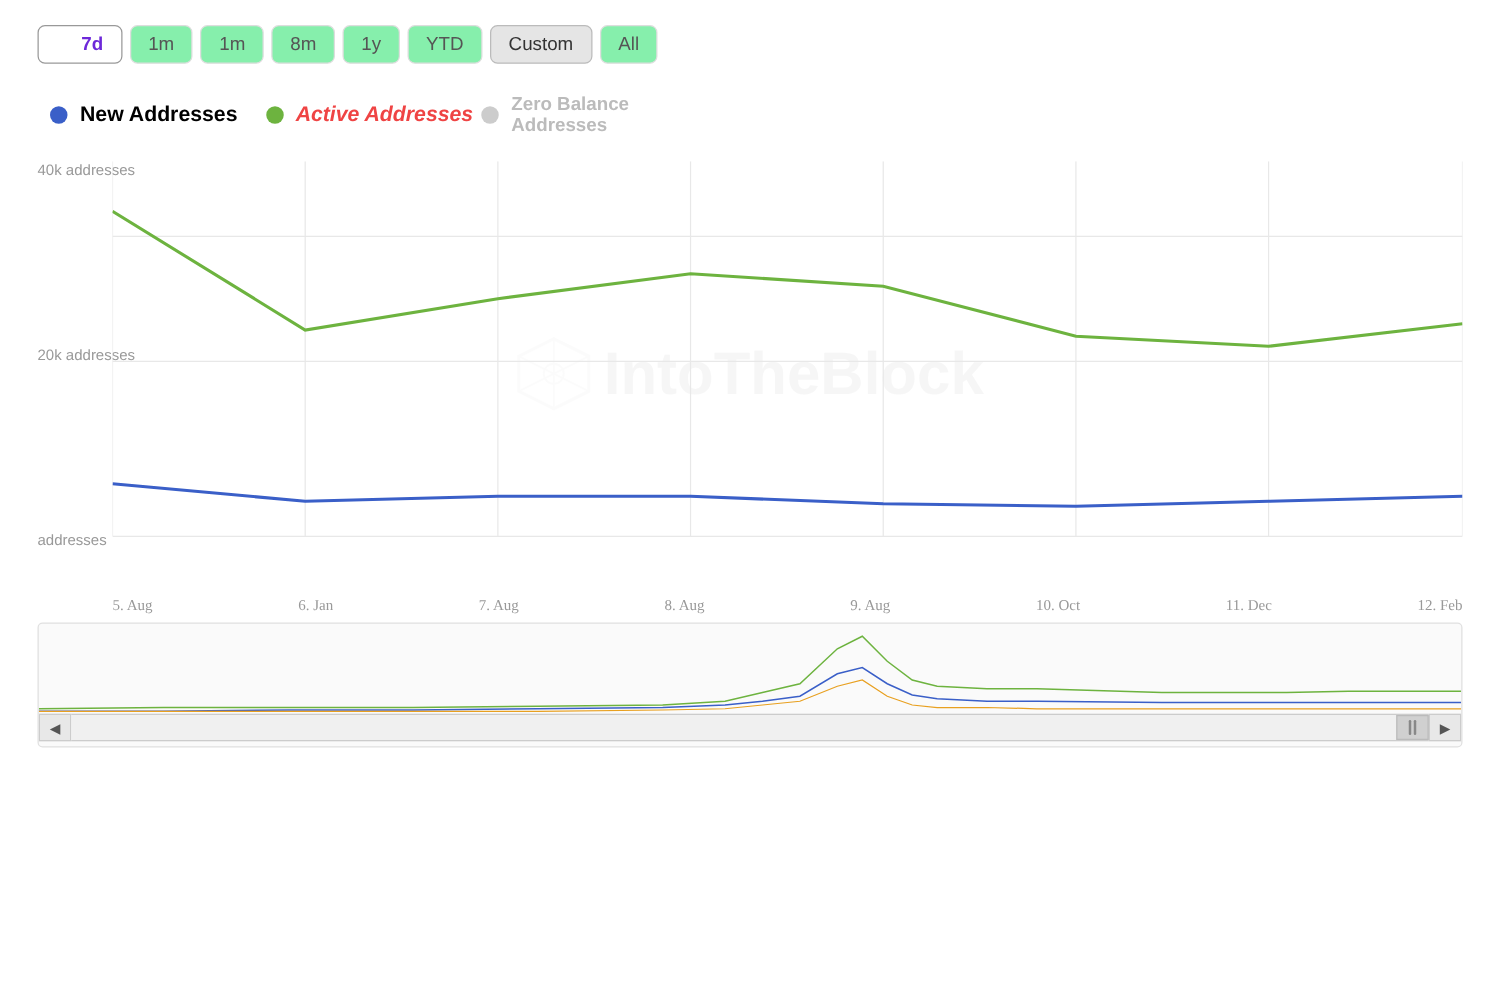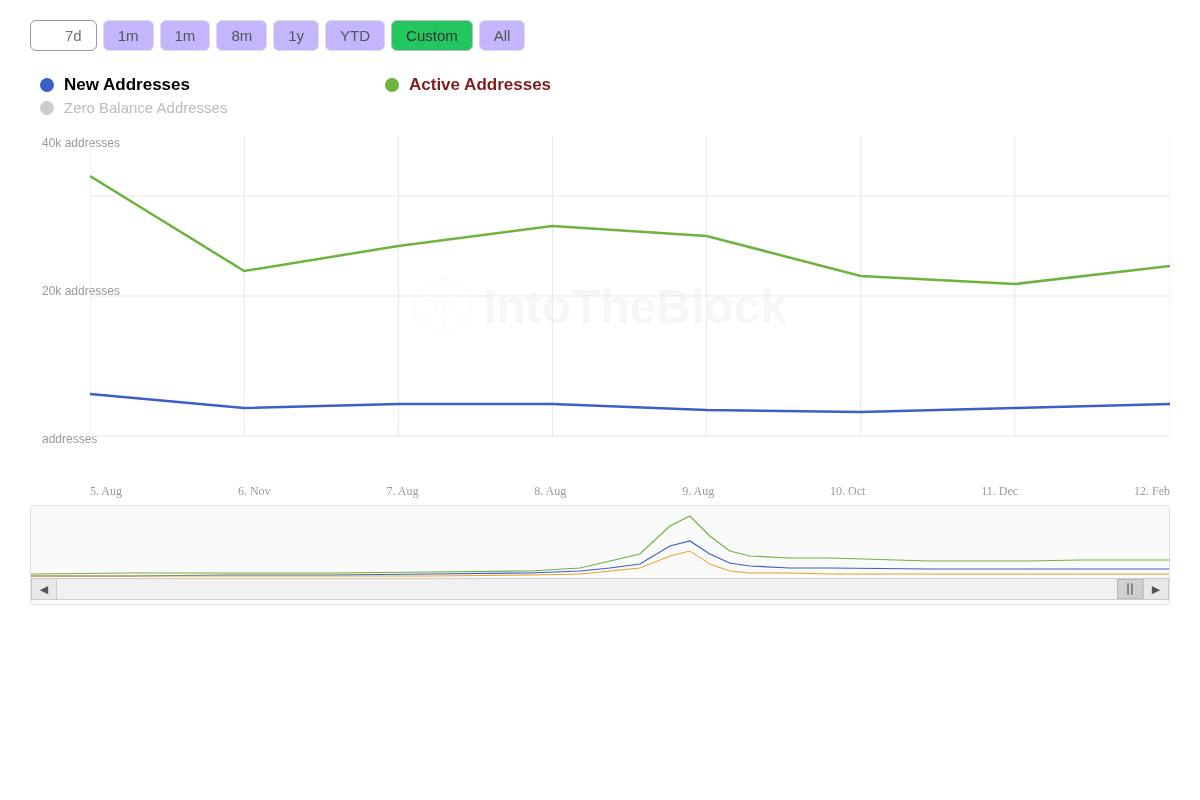--- a/index.html
+++ b/index.html
@@ -40,8 +40,8 @@
     .time-btn.active {
       background: #fff;
       border-color: #999;
-      font-weight: 400;
-      color: #737373;
+      font-weight: 700;
+      color: #6d28d9;
       padding-left: 34px;
     }
 

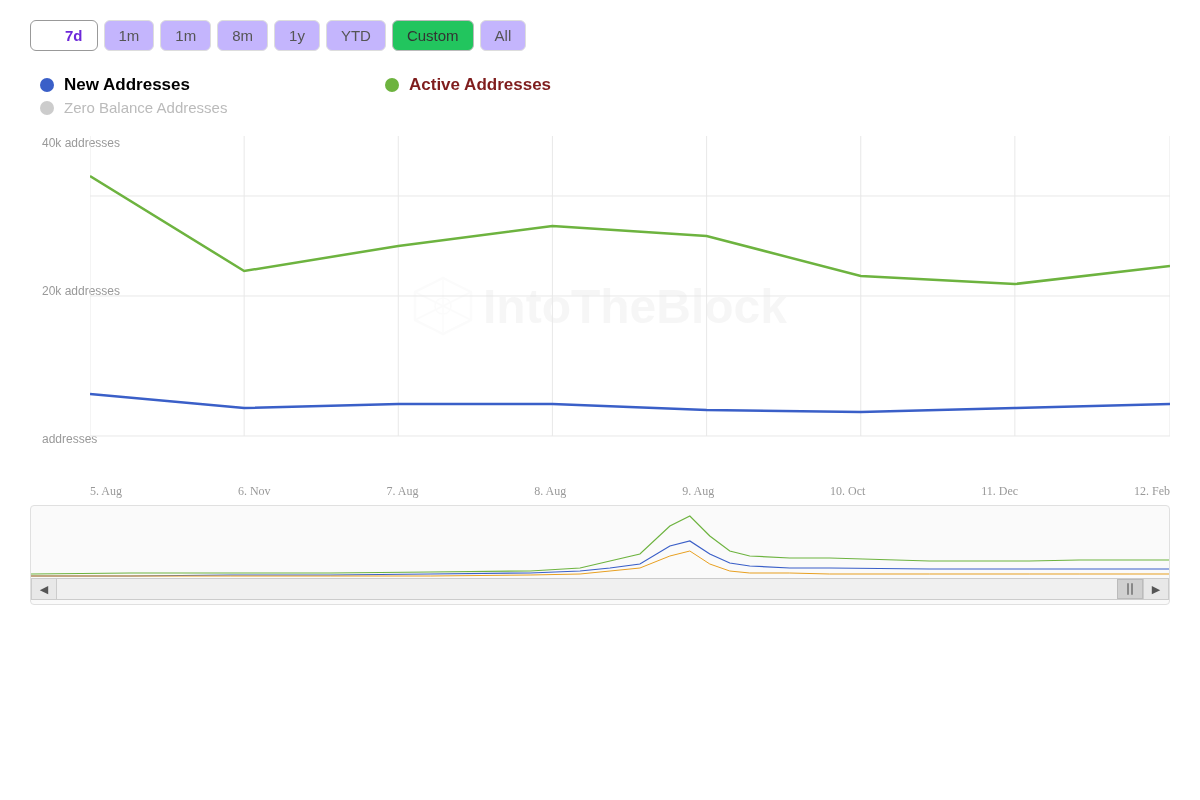--- a/index.html
+++ b/index.html
@@ -30,7 +30,7 @@
       padding: 6px 14px;
       border: 1px solid #ddd;
       border-radius: 6px;
-      background: #c4b5fd;
+      background: #86efac;
       color: #555;
       font-size: 15px;
       cursor: pointer;

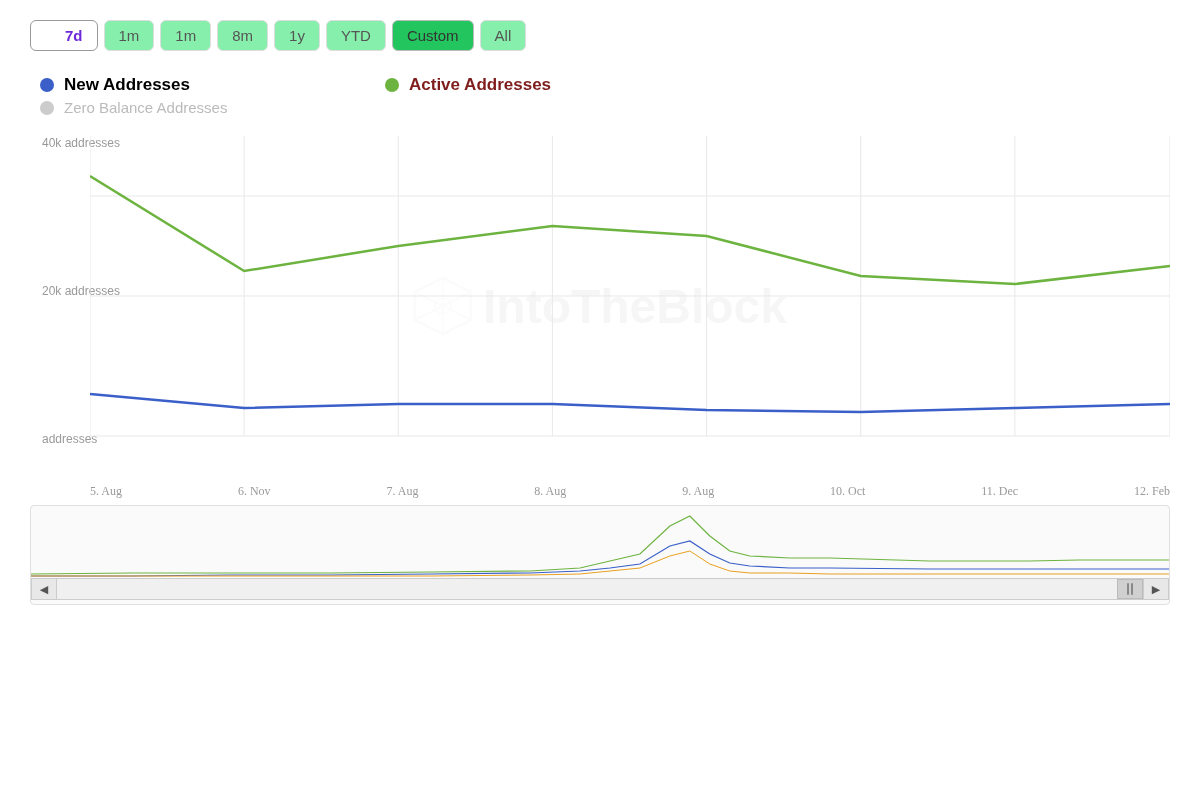--- a/index.html
+++ b/index.html
@@ -47,7 +47,7 @@
 
     .time-btn.custom-btn {
       border-color: #bbb;
-      background: #22c55e;
+      background: #e5e5e5;
       color: #333;
     }
 

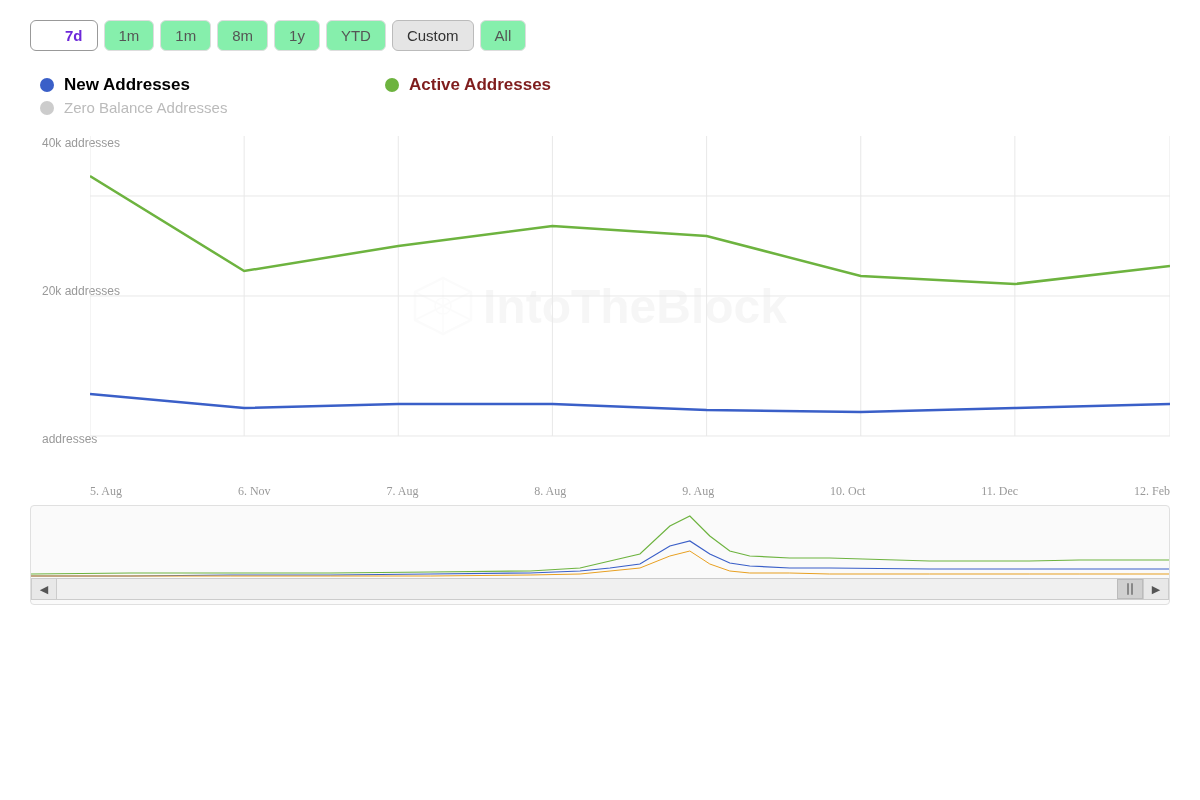--- a/index.html
+++ b/index.html
@@ -54,7 +54,7 @@
     
     .legend {
       display: grid;
-      grid-template-columns: 1fr 1fr;
+      grid-template-columns: 1fr 1fr 1fr 1fr;
       gap: 4px 0;
       margin-bottom: 20px;
       padding-left: 10px;

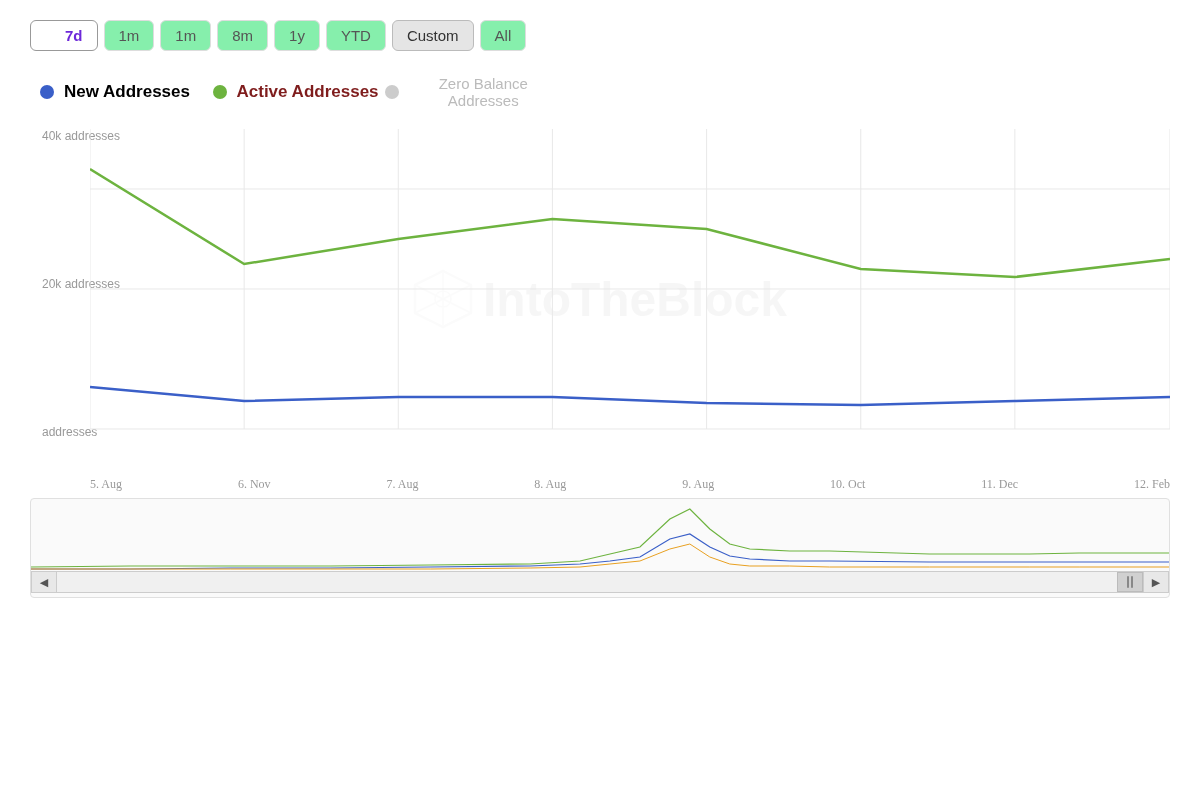--- a/index.html
+++ b/index.html
@@ -87,7 +87,8 @@
     }
 
     .legend-label.active-color {
-      color: #7f1d1d;
+      color: #ef4444;
+      font-style: italic;
     }
 
     

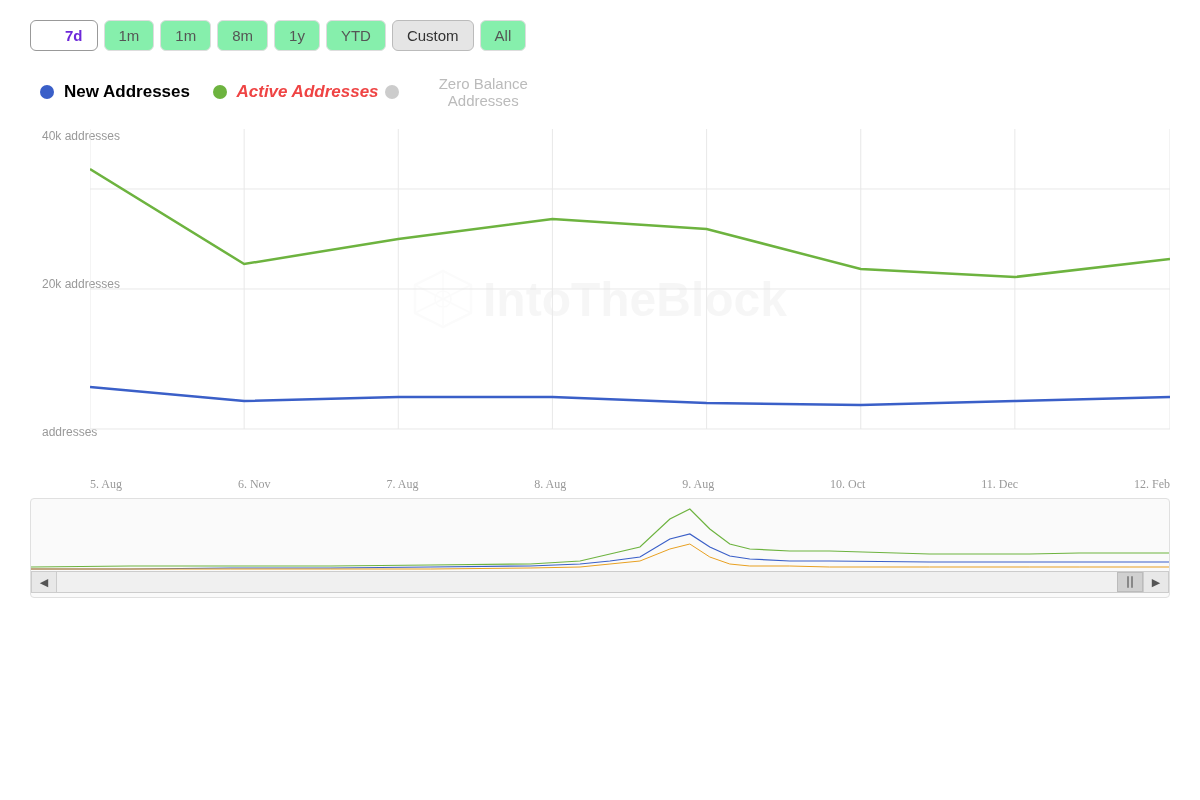--- a/index.html
+++ b/index.html
@@ -81,9 +81,8 @@
 
     .legend-label.muted {
       color: #bbb;
-      font-weight: 400;
+      font-weight: 700;
       font-size: 15px;
-      text-align: center;
     }
 
     .legend-label.active-color {

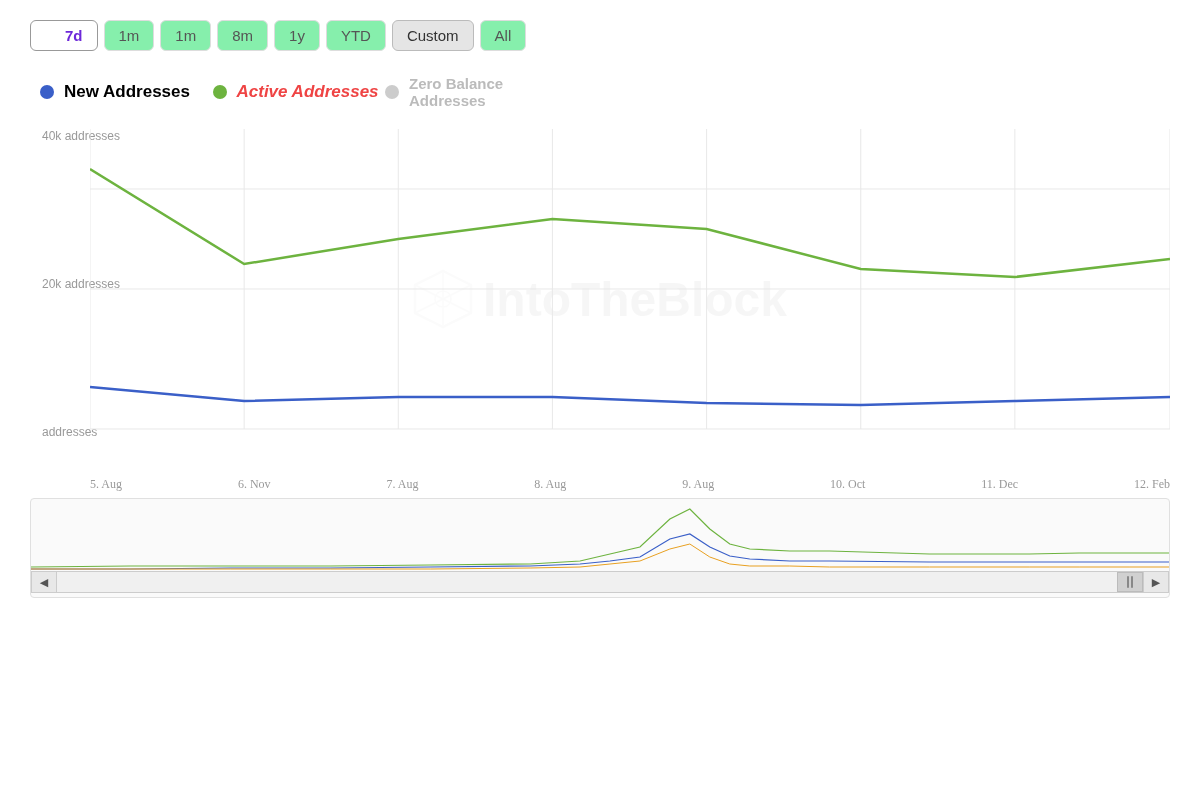--- a/index.html
+++ b/index.html
@@ -127,7 +127,7 @@
     
     .y-axis {
       position: absolute;
-      left: 12px;
+      left: 0;
       top: 0;
       height: 100%;
       display: flex;

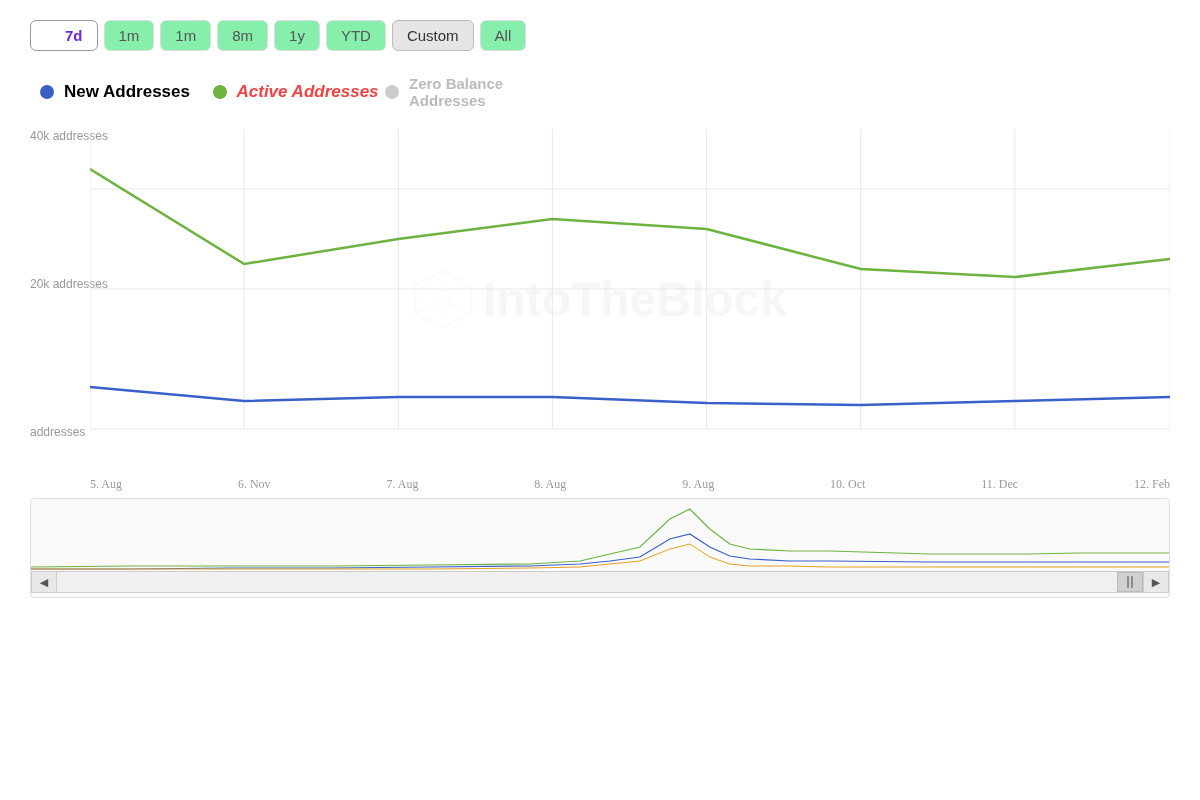--- a/index.html
+++ b/index.html
@@ -318,7 +318,7 @@
 
     <div class="x-axis">
       <span class="x-label">5. Aug</span>
-      <span class="x-label">6. Nov</span>
+      <span class="x-label">6. Jan</span>
       <span class="x-label">7. Aug</span>
       <span class="x-label">8. Aug</span>
       <span class="x-label">9. Aug</span>

